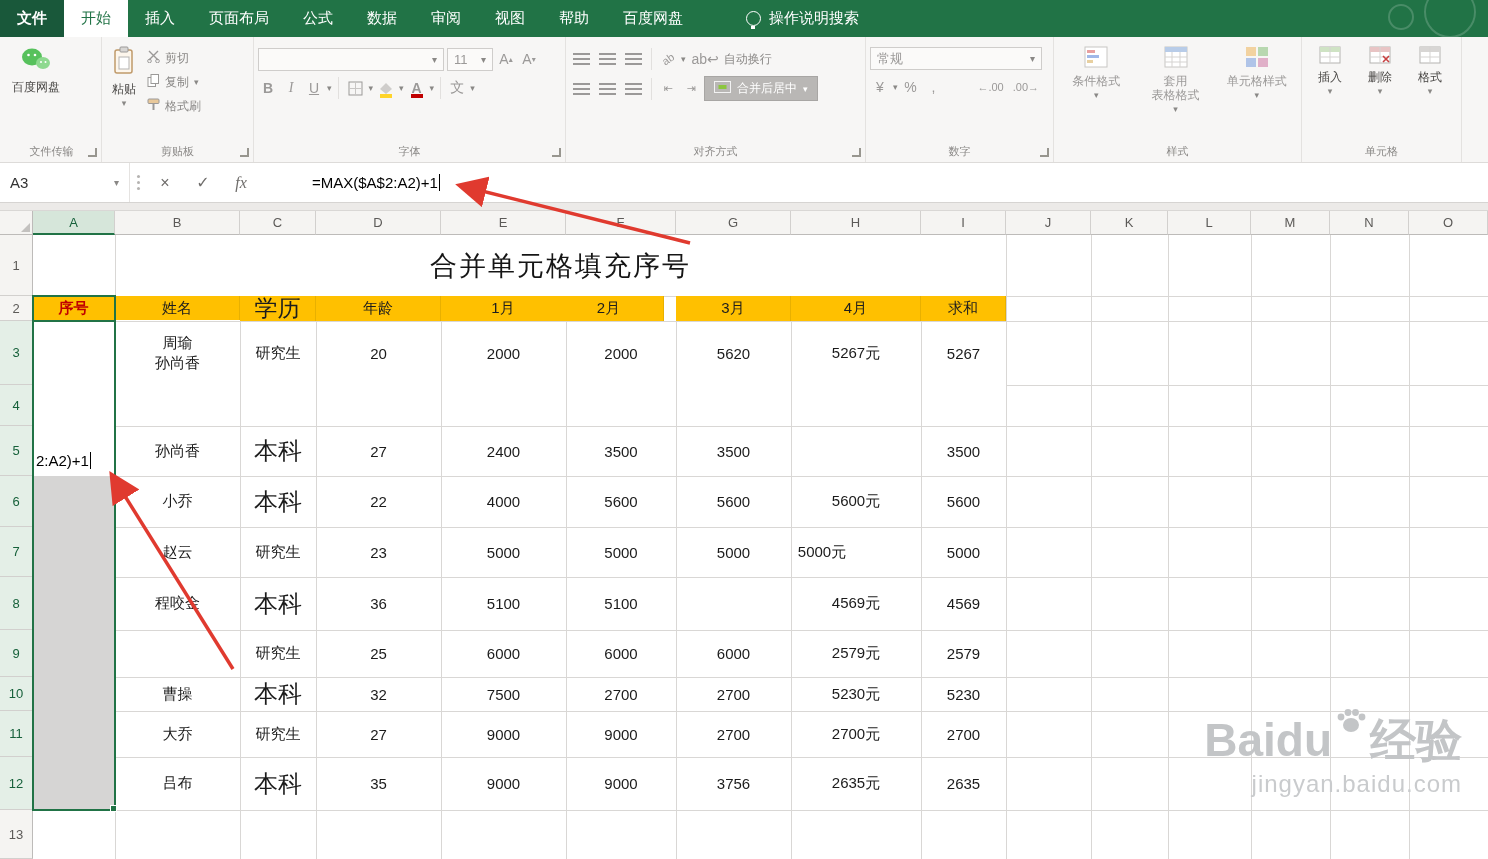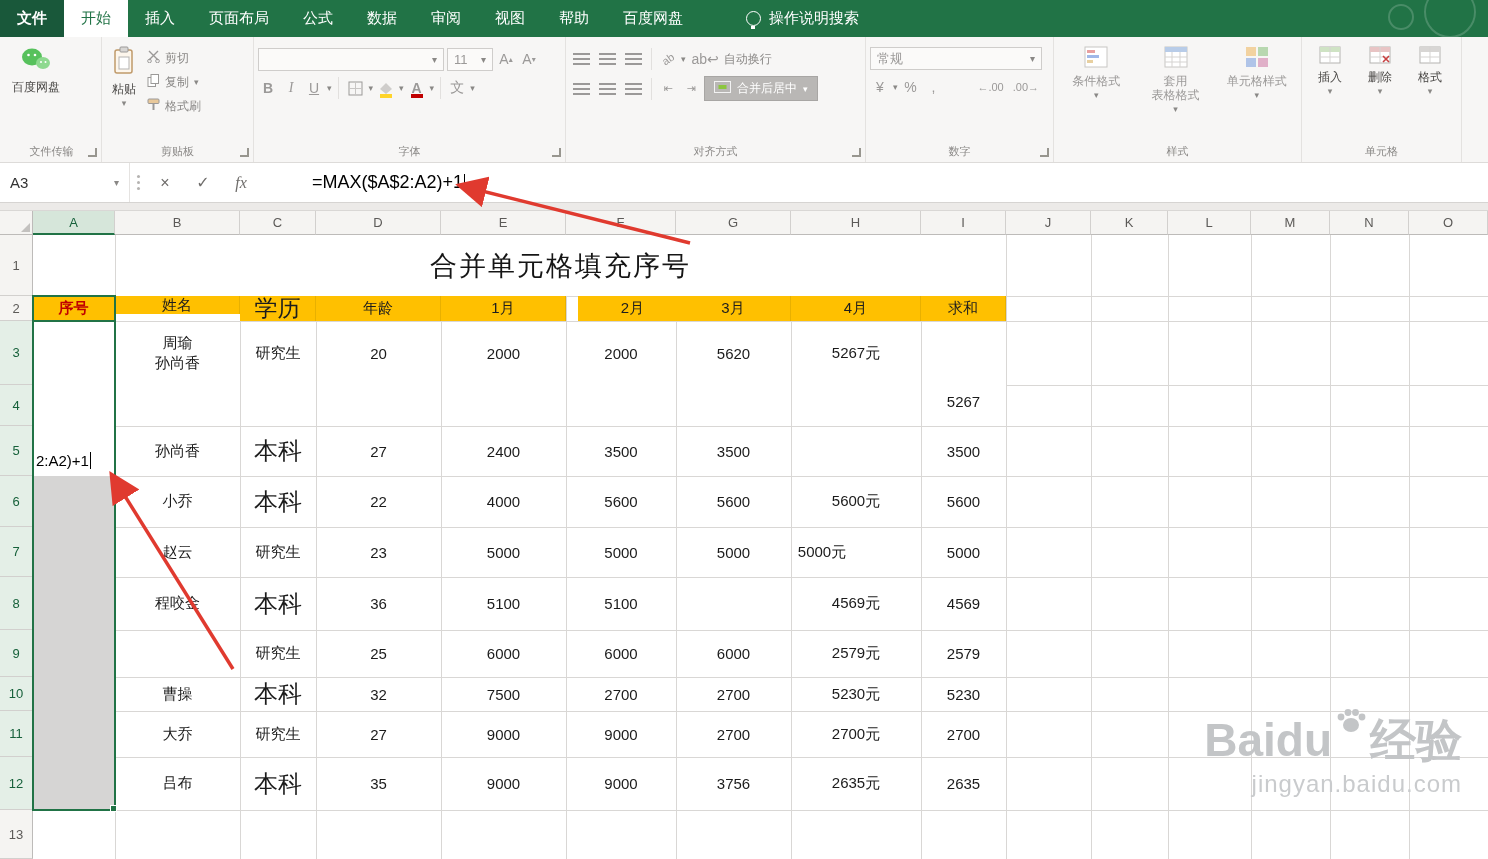--- a/index.html
+++ b/index.html
@@ -63,7 +63,7 @@
               box-shadow:0 6px 0 #b5b3b1,0 -6px 0 #b5b3b1}
   .fxbtn{width:38px;display:flex;align-items:center;justify-content:center;color:#6f6d6b;font-size:16px}
   .fxbtn i{font-family:"Liberation Serif",serif}
-  .fformula{flex:1;display:flex;align-items:center;padding-left:52px;font-size:18px;color:#000}
+  .fformula{flex:1;display:flex;align-items:center;padding-left:52px;font-size:15px;color:#000}
   .caret{display:inline-block;width:1px;height:17px;background:#000;margin-left:1px;animation:blink 1s steps(1) infinite}
   @keyframes blink{50%{opacity:0}}
   .spacer{height:8px;background:#eceae8;border-bottom:1px solid #d9d7d5}

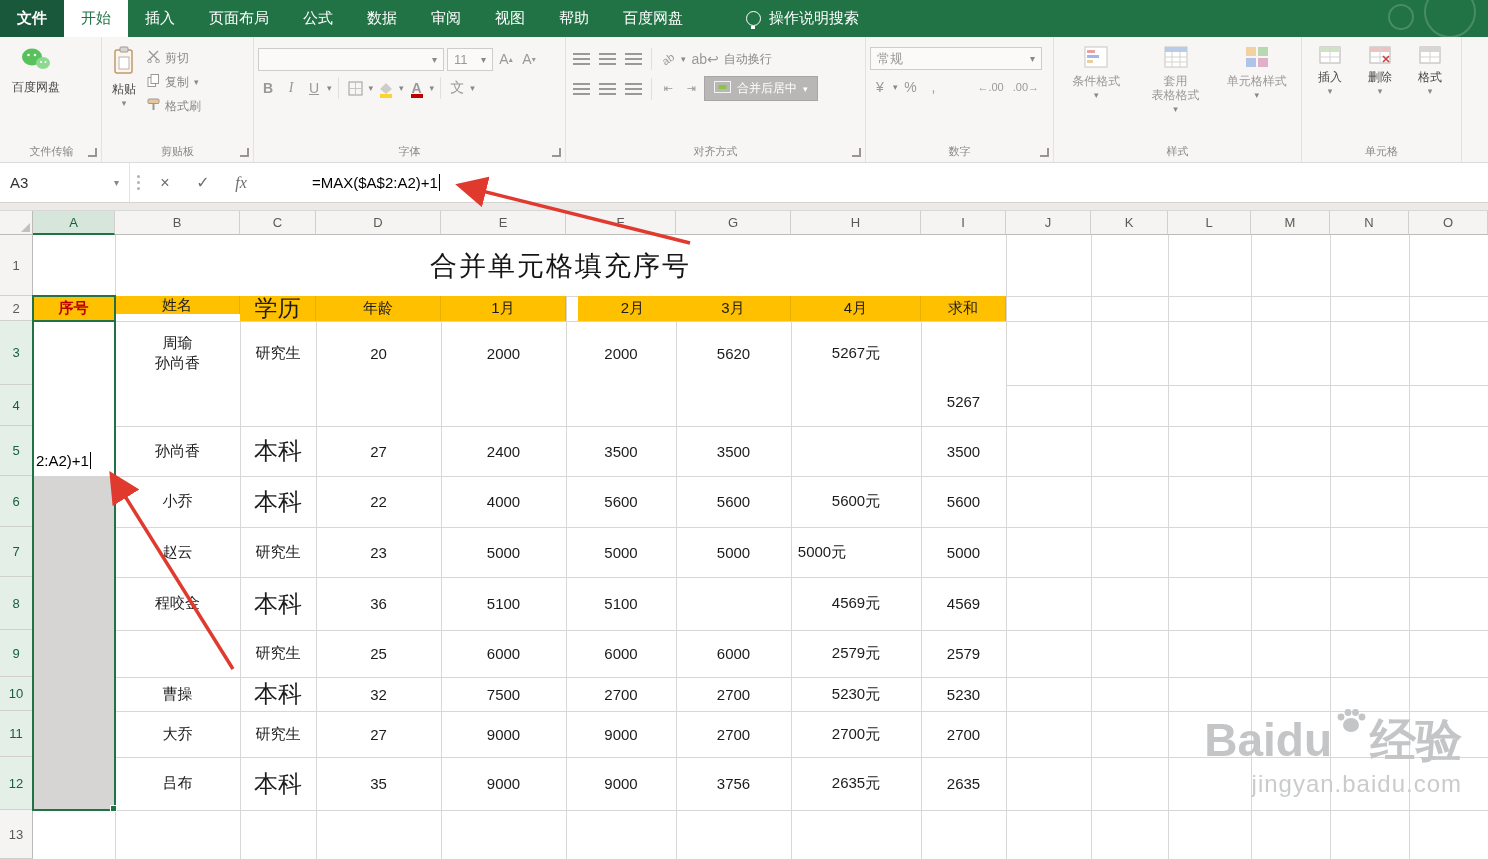--- a/index.html
+++ b/index.html
@@ -446,7 +446,7 @@
       <div class="rh" style="left: 0px; top: 599px; width: 33px; height: 49px;">13</div>
       <div class="title-cell" style="left: 115px; top: 24px; width: 891px; height: 61px;">合并单元格填充序号</div>
       <div class="ohc red" style="left: 33px; top: 85px; width: 82px; height: 25px;">序号</div>
-      <div class="ohc" style="left: 115px; top: 85px; width: 125px; height: 18px;">姓名</div>
+      <div class="ohc" style="left: 115px; top: 85px; width: 125px; height: 24px;">姓名</div>
       <div class="ohc script" style="left: 240px; top: 85px; width: 76px; height: 25px;">学历</div>
       <div class="ohc" style="left: 316px; top: 85px; width: 125px; height: 25px; text-align: right;">年龄</div>
       <div class="ohc" style="left: 441px; top: 85px; width: 125px; height: 25px;">1月</div>

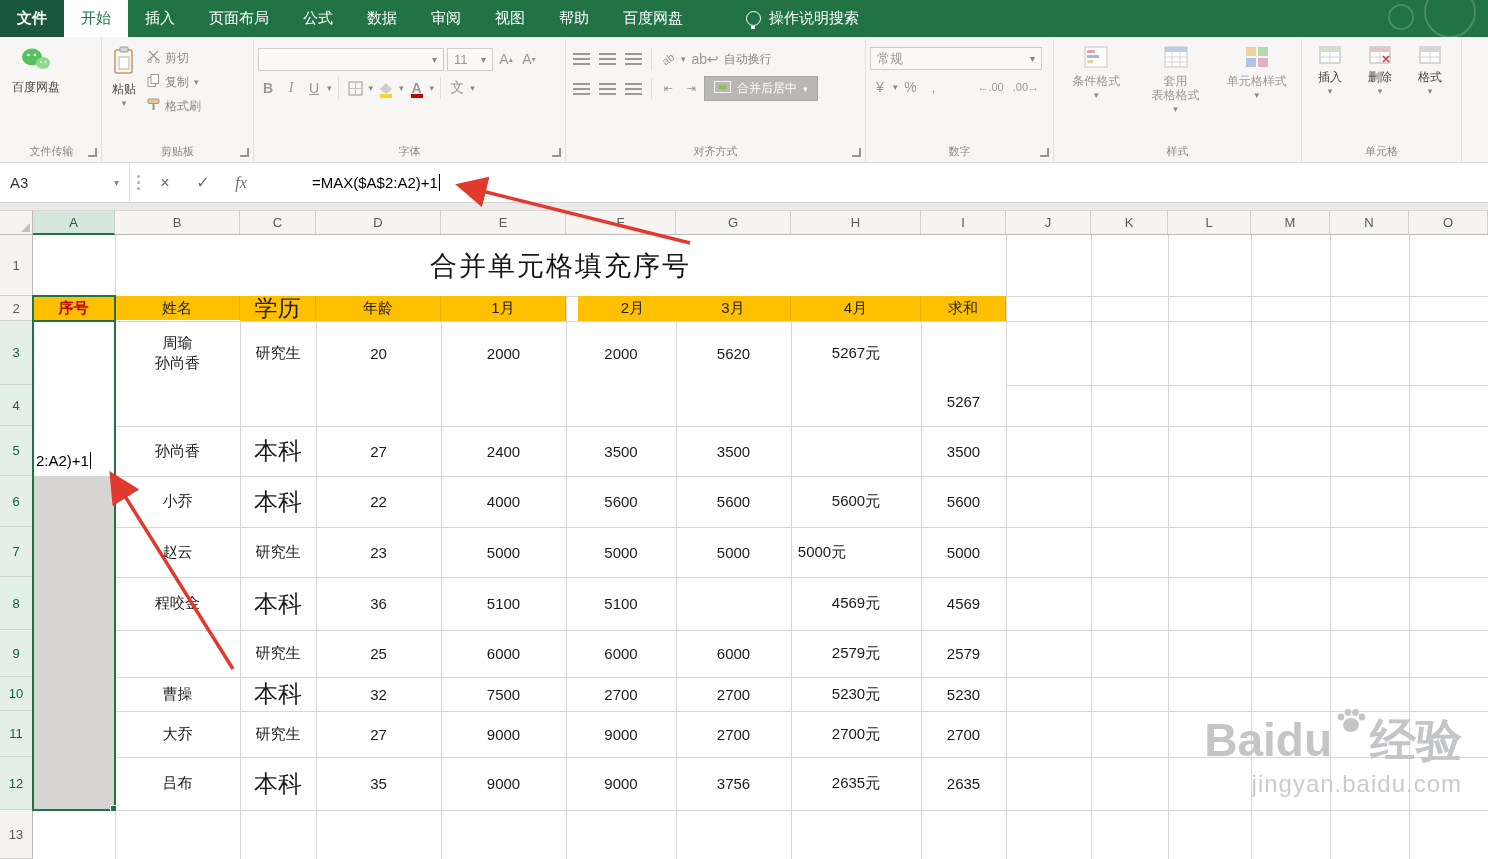--- a/index.html
+++ b/index.html
@@ -450,7 +450,7 @@
       <div class="ohc script" style="left: 240px; top: 85px; width: 76px; height: 25px;">学历</div>
       <div class="ohc" style="left: 316px; top: 85px; width: 125px; height: 25px; text-align: right;">年龄</div>
       <div class="ohc" style="left: 441px; top: 85px; width: 125px; height: 25px;">1月</div>
-      <div class="ohc" style="left: 578px; top: 85px; width: 110px; height: 25px;">2月</div>
+      <div class="ohc" style="left: 554px; top: 85px; width: 110px; height: 25px;">2月</div>
       <div class="ohc" style="left: 676px; top: 85px; width: 115px; height: 25px;">3月</div>
       <div class="ohc" style="left: 791px; top: 85px; width: 130px; height: 25px;">4月</div>
       <div class="ohc" style="left: 921px; top: 85px; width: 85px; height: 25px;">求和</div>

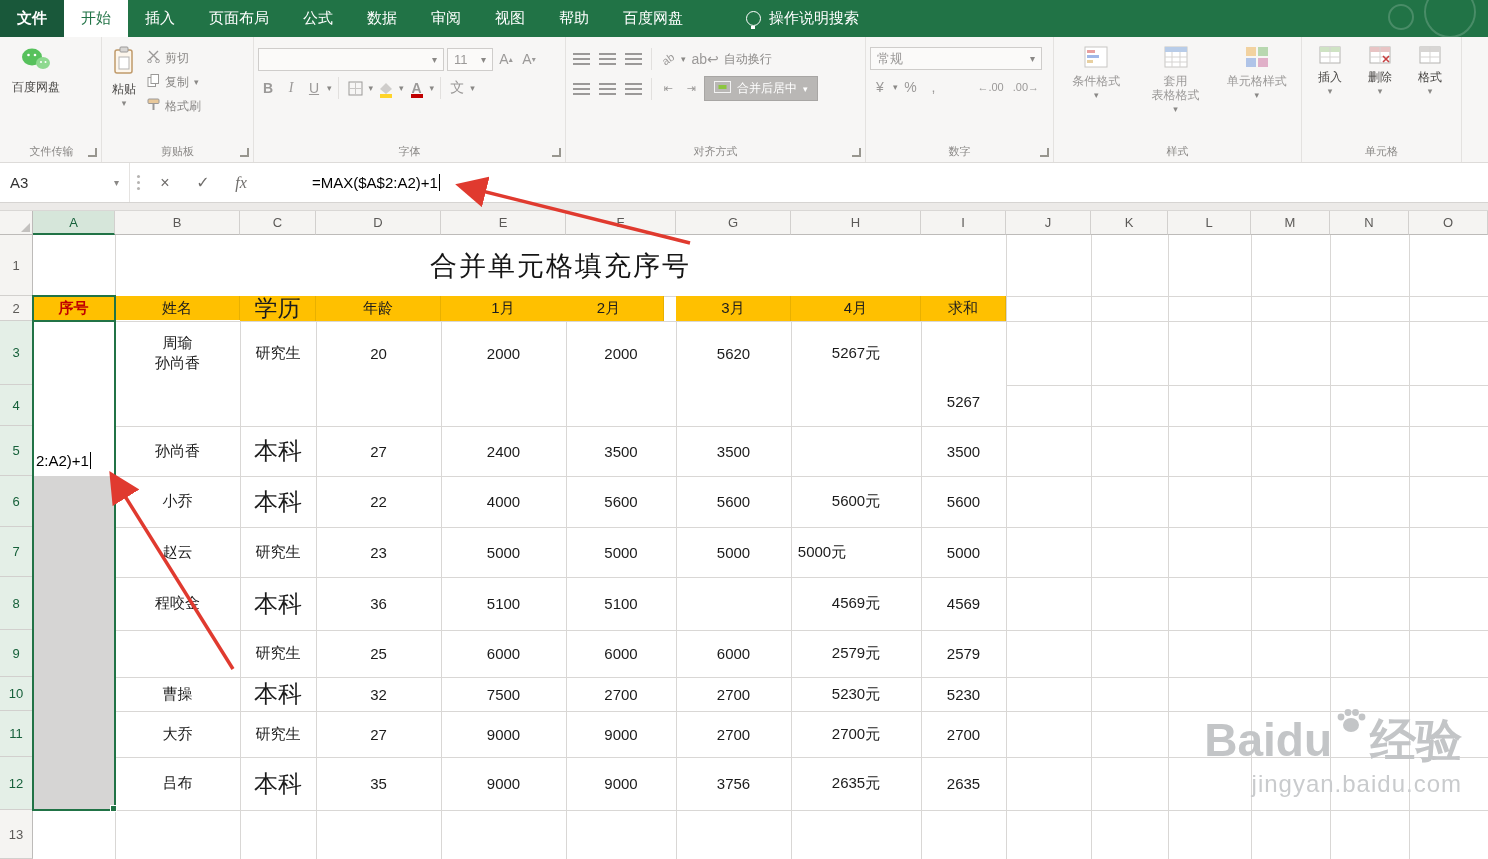--- a/index.html
+++ b/index.html
@@ -462,7 +462,7 @@
       <div class="dc" style="left: 566px; top: 110px; width: 110px; height: 64px;">2000</div>
       <div class="dc" style="left: 676px; top: 110px; width: 115px; height: 64px;">5620</div>
       <div class="dc" style="left: 791px; top: 110px; width: 130px; height: 64px;">5267元</div>
-      <div class="dc" style="left: 921px; top: 110px; width: 85px; height: 64px; margin-top: 48px;">5267</div>
+      <div class="dc" style="left: 921px; top: 110px; width: 85px; height: 64px;">5267</div>
       <div class="dc" style="left: 115px; top: 215px; width: 125px; height: 50px;">孙尚香</div>
       <div class="dc big" style="left: 240px; top: 215px; width: 76px; height: 50px;">本科</div>
       <div class="dc" style="left: 316px; top: 215px; width: 125px; height: 50px;">27</div>

